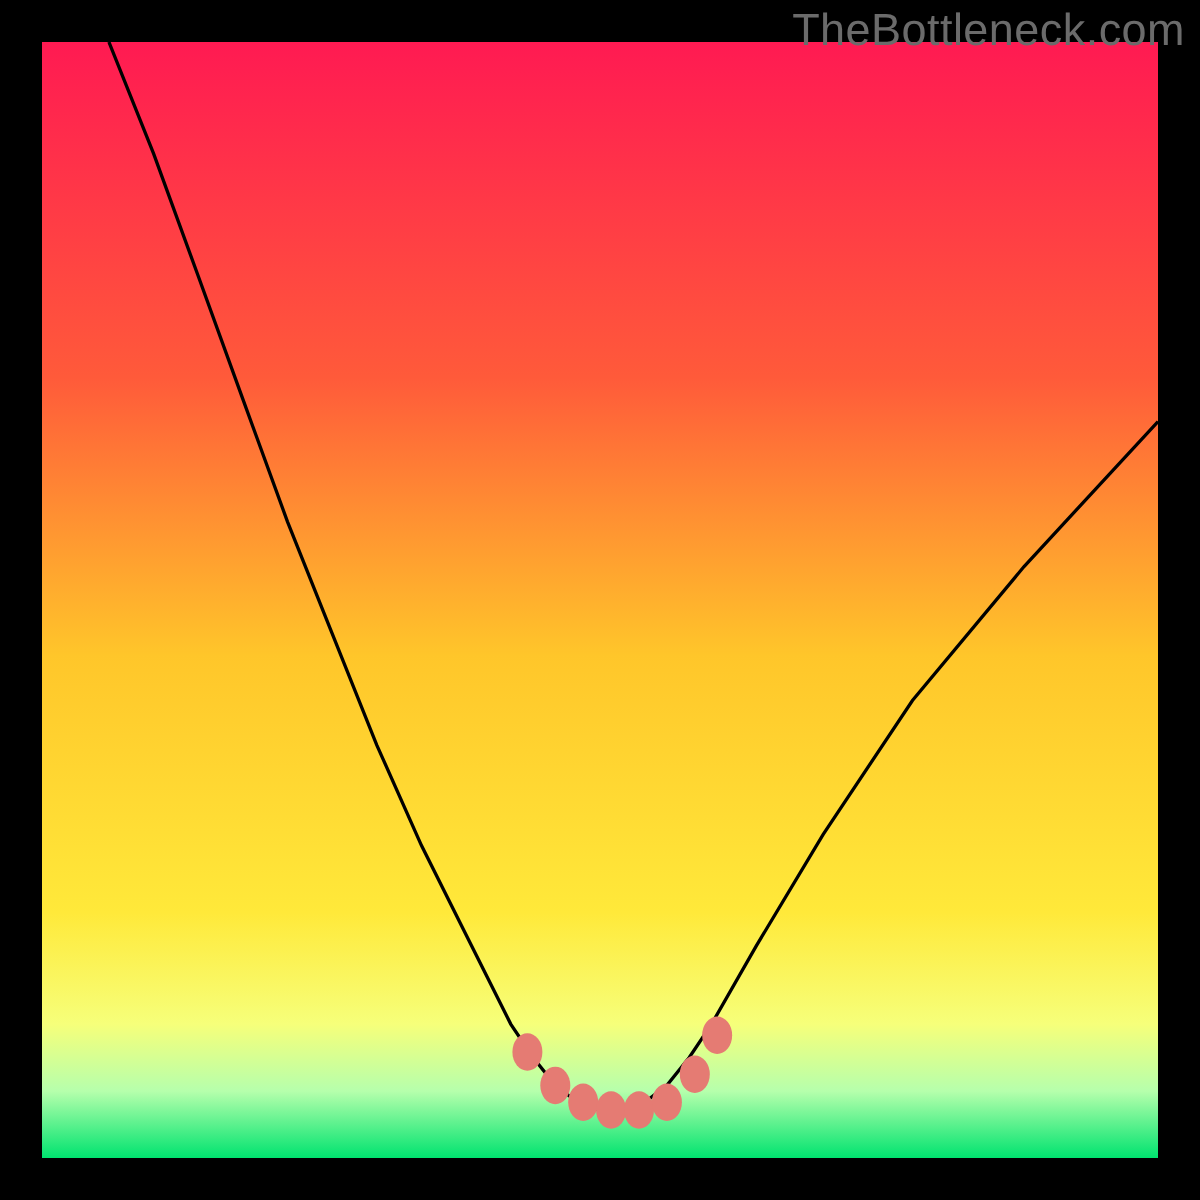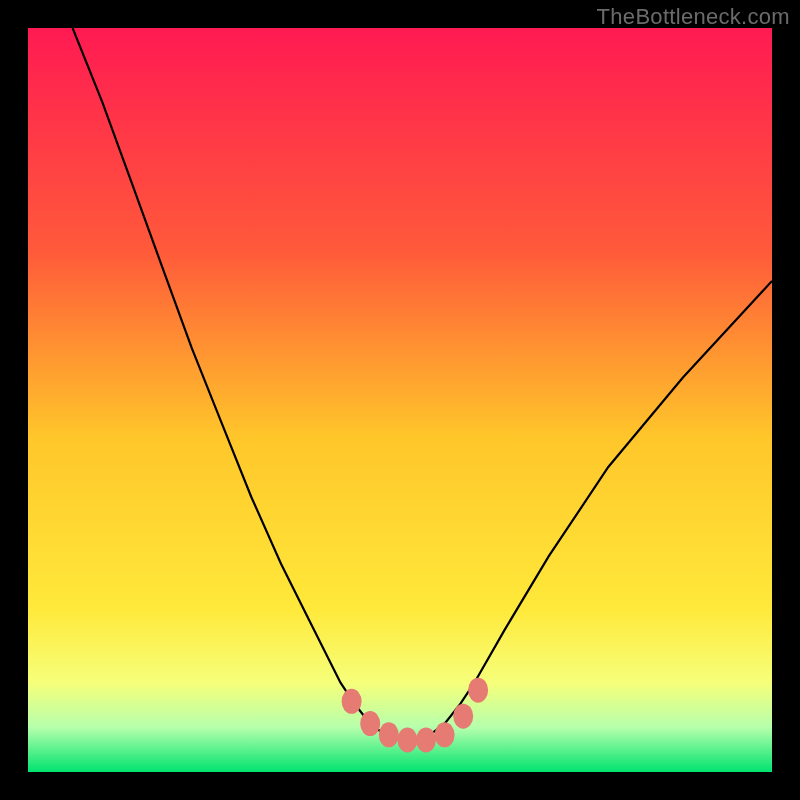--- a/index.html
+++ b/index.html
@@ -25,7 +25,7 @@
     top: 4px;
     right: 10px;
     color: #6b6b6b;
-    font-size: 22px;
+    font-size: 30px;
     letter-spacing: 0.3px;
     font-weight: 400;
   }

